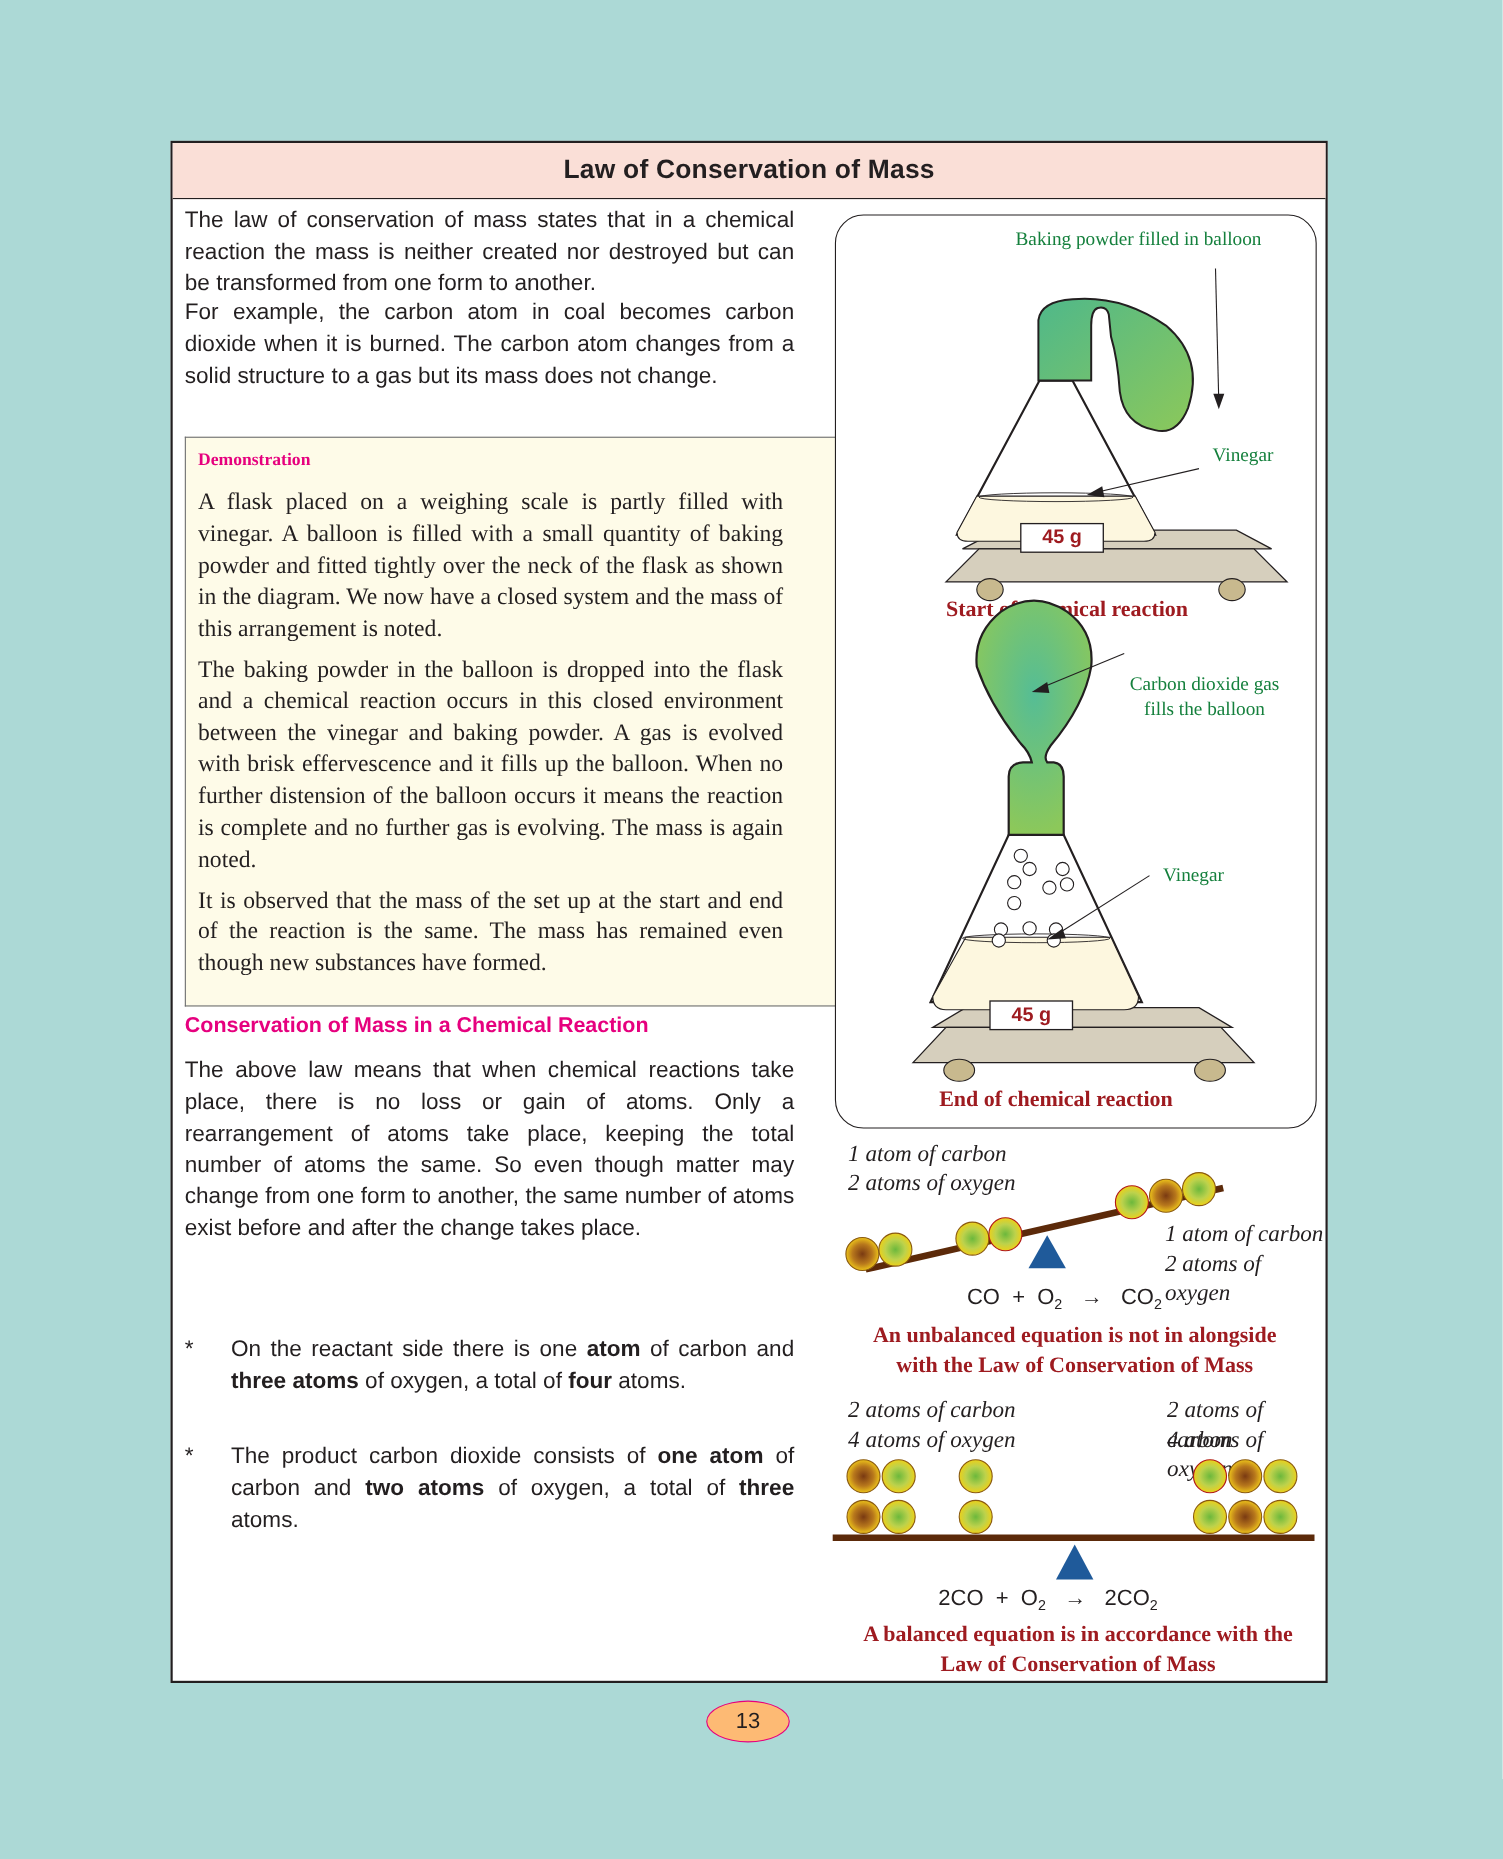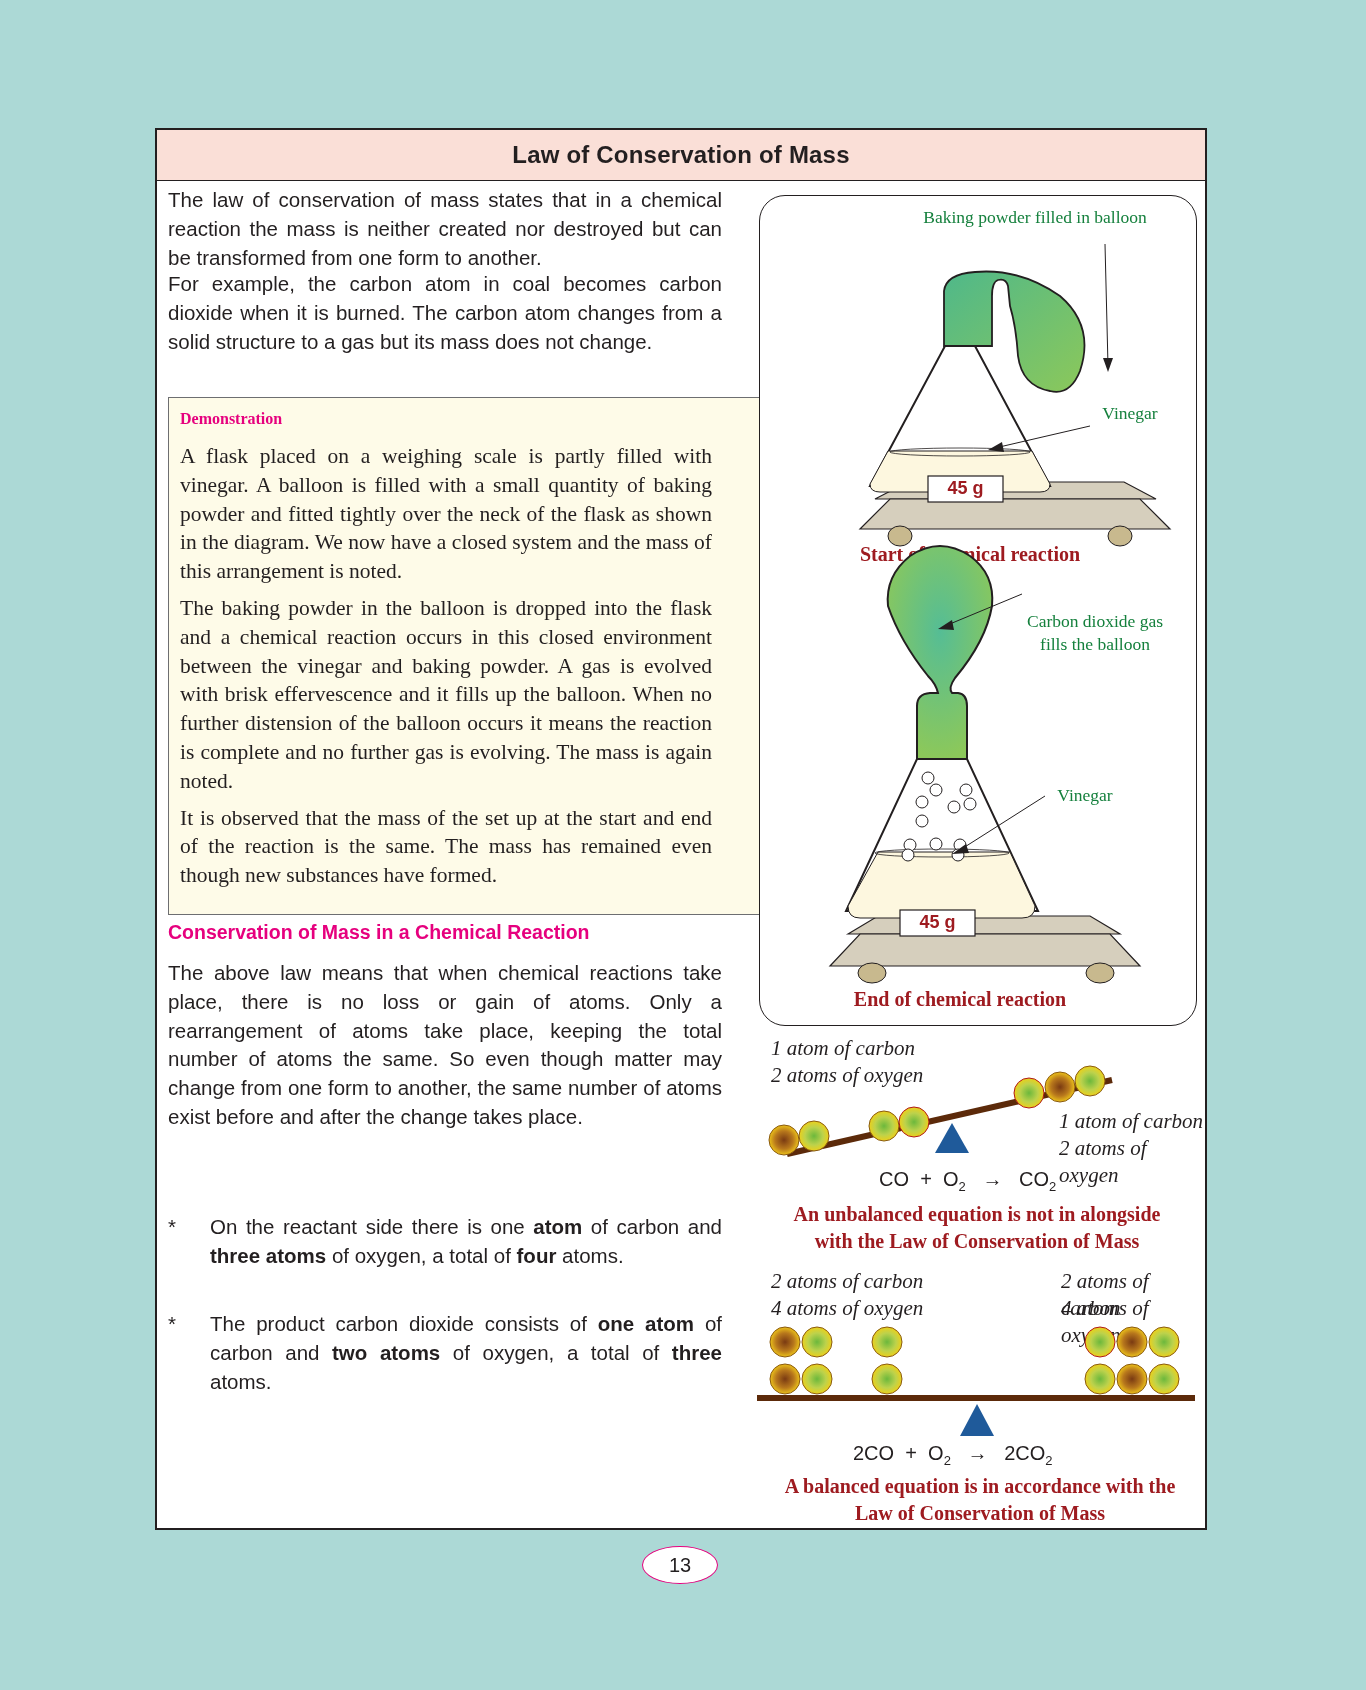--- a/index.html
+++ b/index.html
@@ -23,7 +23,7 @@
   .ital { position:absolute; font-family:"Liberation Serif", serif; font-style:italic; font-size:21px; color:#231f20; line-height:27px; }
   .eq { position:absolute; font-family:"Liberation Sans", sans-serif; font-size:20px; color:#231f20; }
   .eq sub { font-size:13px; }
-  .pagenum { position:absolute; left:642px; top:1546px; width:76px; height:38px; border:1.5px solid #e6007e; border-radius:50%; background:#ffffff; display:flex; align-items:center; justify-content:center; font-size:20px; box-sizing:border-box; }
+  .pagenum { position:absolute; left:642px; top:1546px; width:76px; height:38px; border:1.5px solid #e6007e; border-radius:50%; background:#fdba74; display:flex; align-items:center; justify-content:center; font-size:20px; box-sizing:border-box; }
   b { font-weight:bold; }
   svg { position:absolute; overflow:visible; }
 </style>

